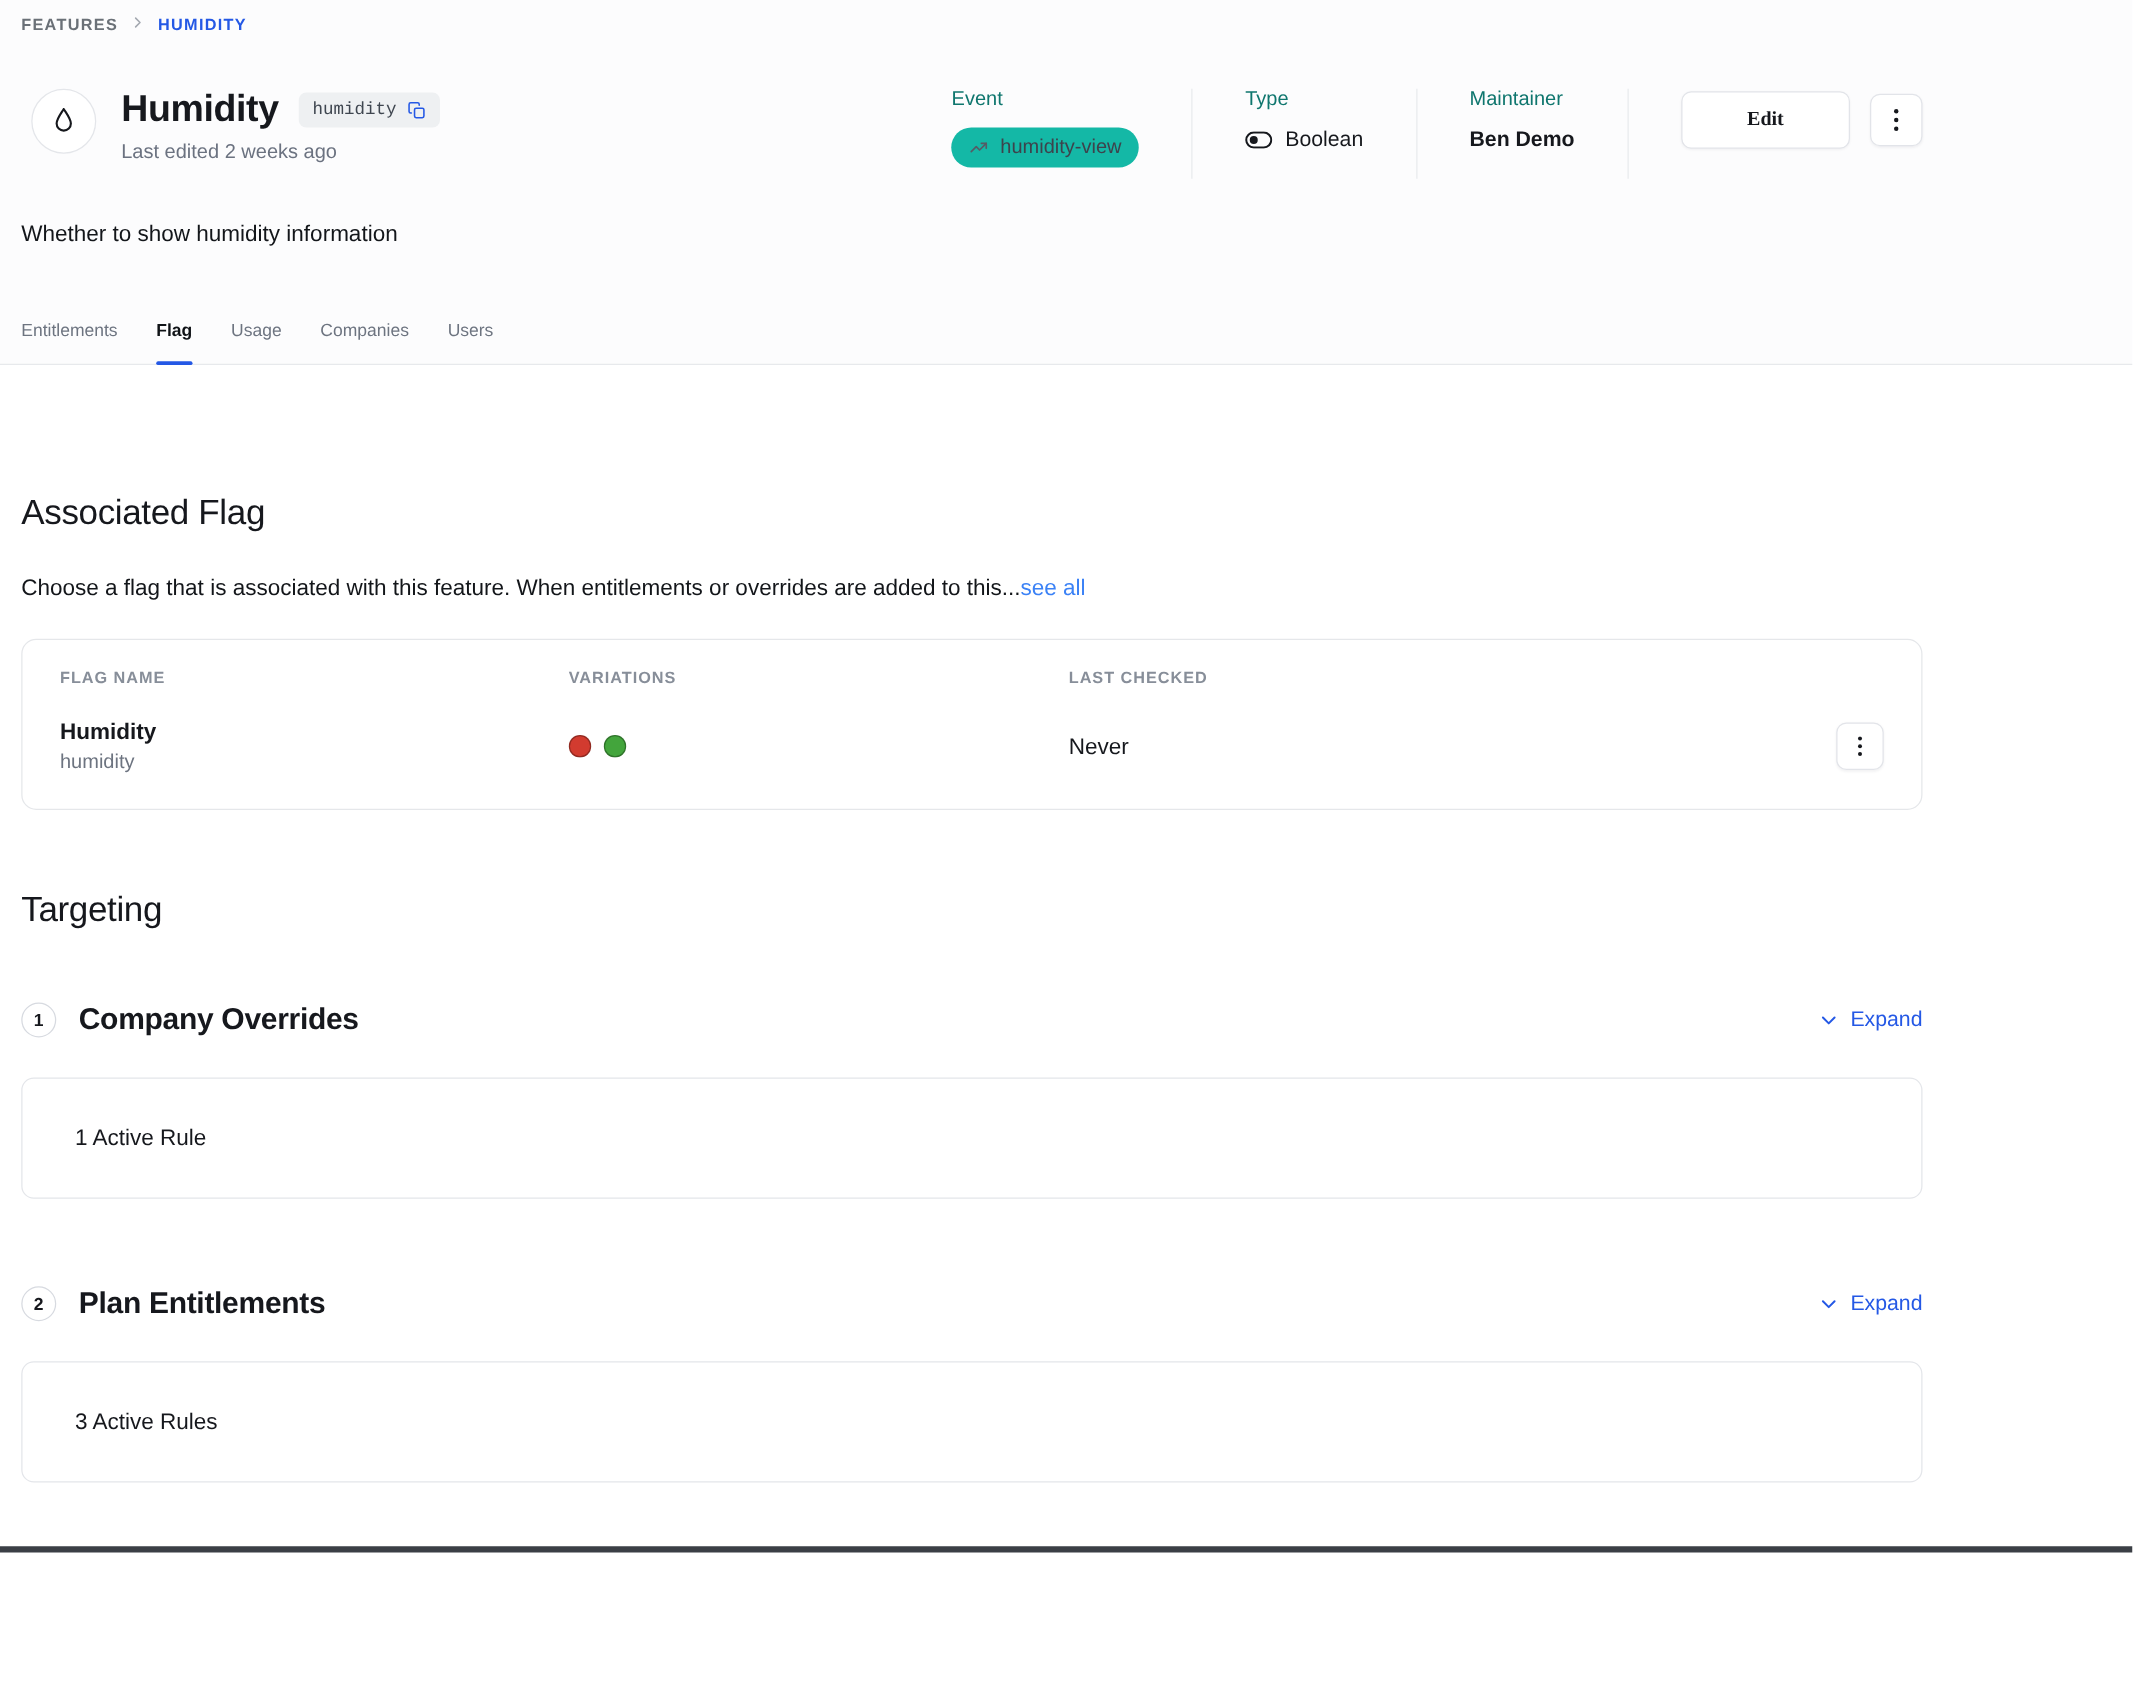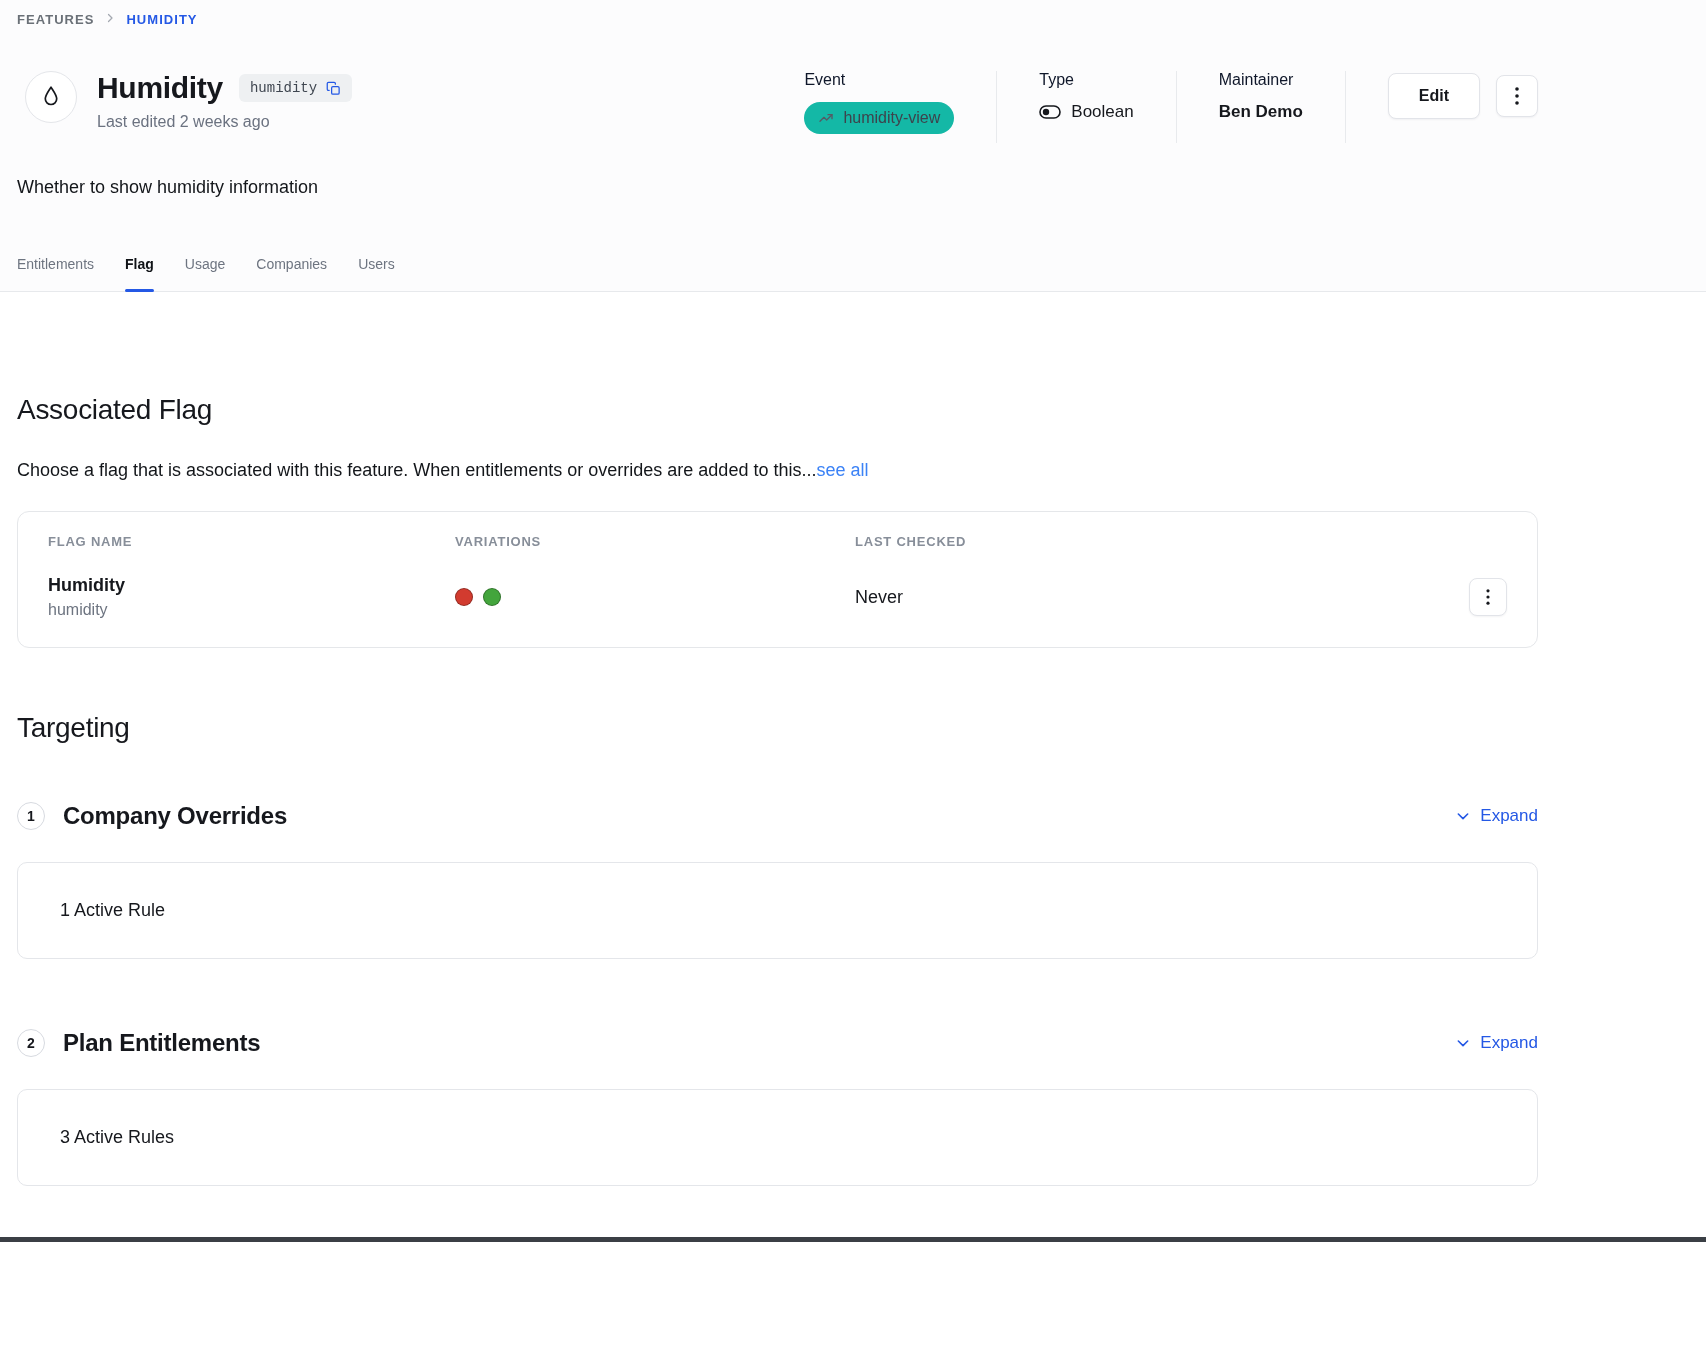--- a/index.html
+++ b/index.html
@@ -31,7 +31,7 @@
   .head-right { display:flex; align-items:flex-start; }
   .meta-col { display:flex; flex-direction:column; gap:13px; padding-right:42px; margin-right:42px;
     border-right:1px solid #e8eaed; min-height:72px; }
-  .meta-label { font-size:16px; color:#0f172a; }
+  .meta-label { font-size:16px; color:#0f766e; }
   .meta-value { font-size:17px; display:flex; align-items:center; gap:10px; }
   .meta-value.bold { font-weight:600; }
   .event-pill { background:#14b8a6; border-radius:17px; padding:7px 14px; display:flex; gap:9px;

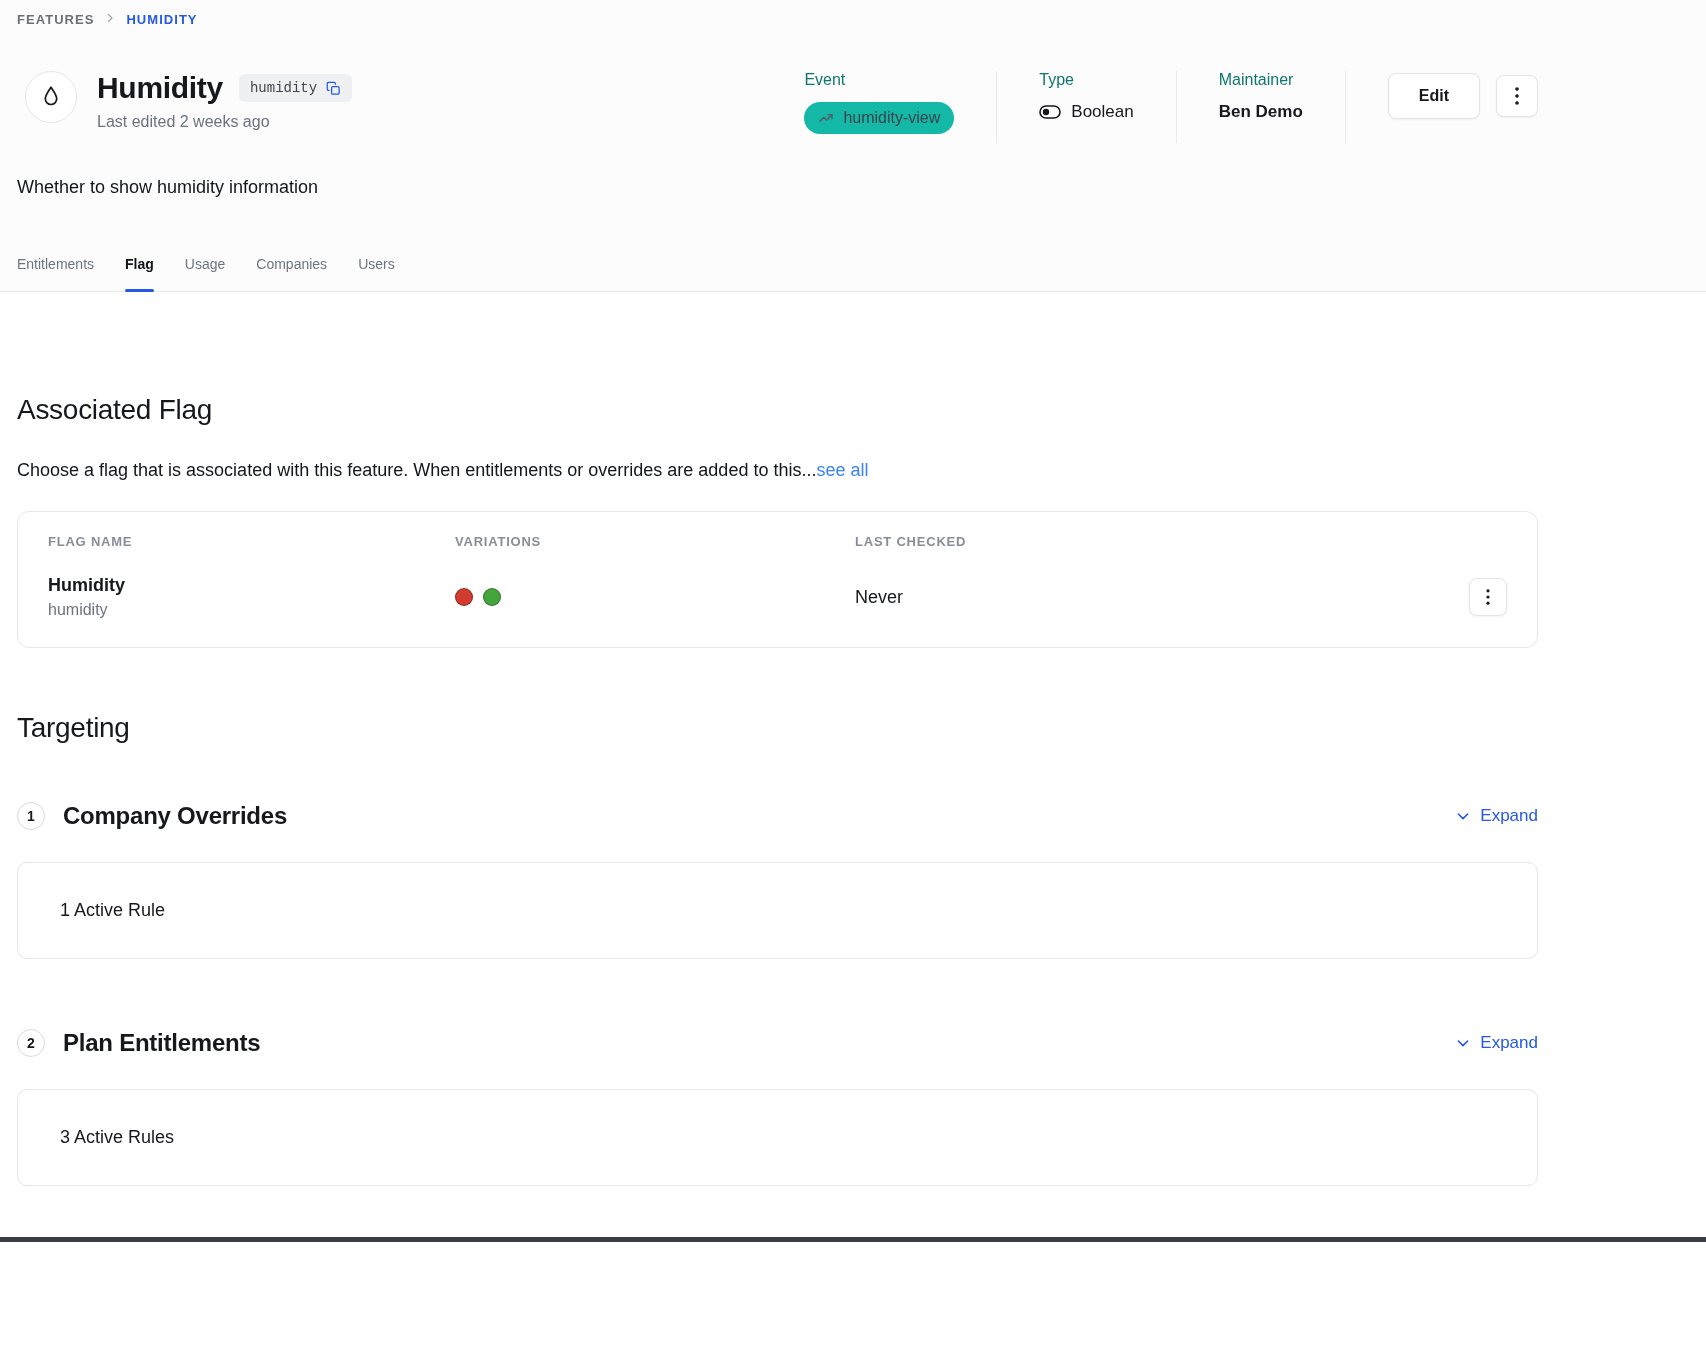--- a/index.html
+++ b/index.html
@@ -37,8 +37,8 @@
   .event-pill { background:#14b8a6; border-radius:17px; padding:7px 14px; display:flex; gap:9px;
     align-items:center; font-size:16px; color:#3d434c; cursor:pointer; }
   .head-actions { display:flex; gap:16px; align-items:center; margin-top:2px; }
-  .edit-btn { height:46px; padding:0 30px; font-size:16px; font-weight:600; border:1px solid #e2e4e9;
-    border-radius:8px; background:#fff; cursor:pointer; box-shadow:0 1px 2px rgba(16,24,40,.05); font-family:Liberation Sans, sans-serif; color:#16181d; }
+  .edit-btn { height:46px; padding:0 52px; font-size:16px; font-weight:600; border:1px solid #e2e4e9;
+    border-radius:8px; background:#fff; cursor:pointer; box-shadow:0 1px 2px rgba(16,24,40,.05); font-family:Liberation Serif, serif; color:#16181d; }
   .kebab-btn { width:42px; height:42px; border:1px solid #e2e4e9; border-radius:8px; background:#fff;
     display:flex; align-items:center; justify-content:center; cursor:pointer; box-shadow:0 1px 2px rgba(16,24,40,.05); }
 

